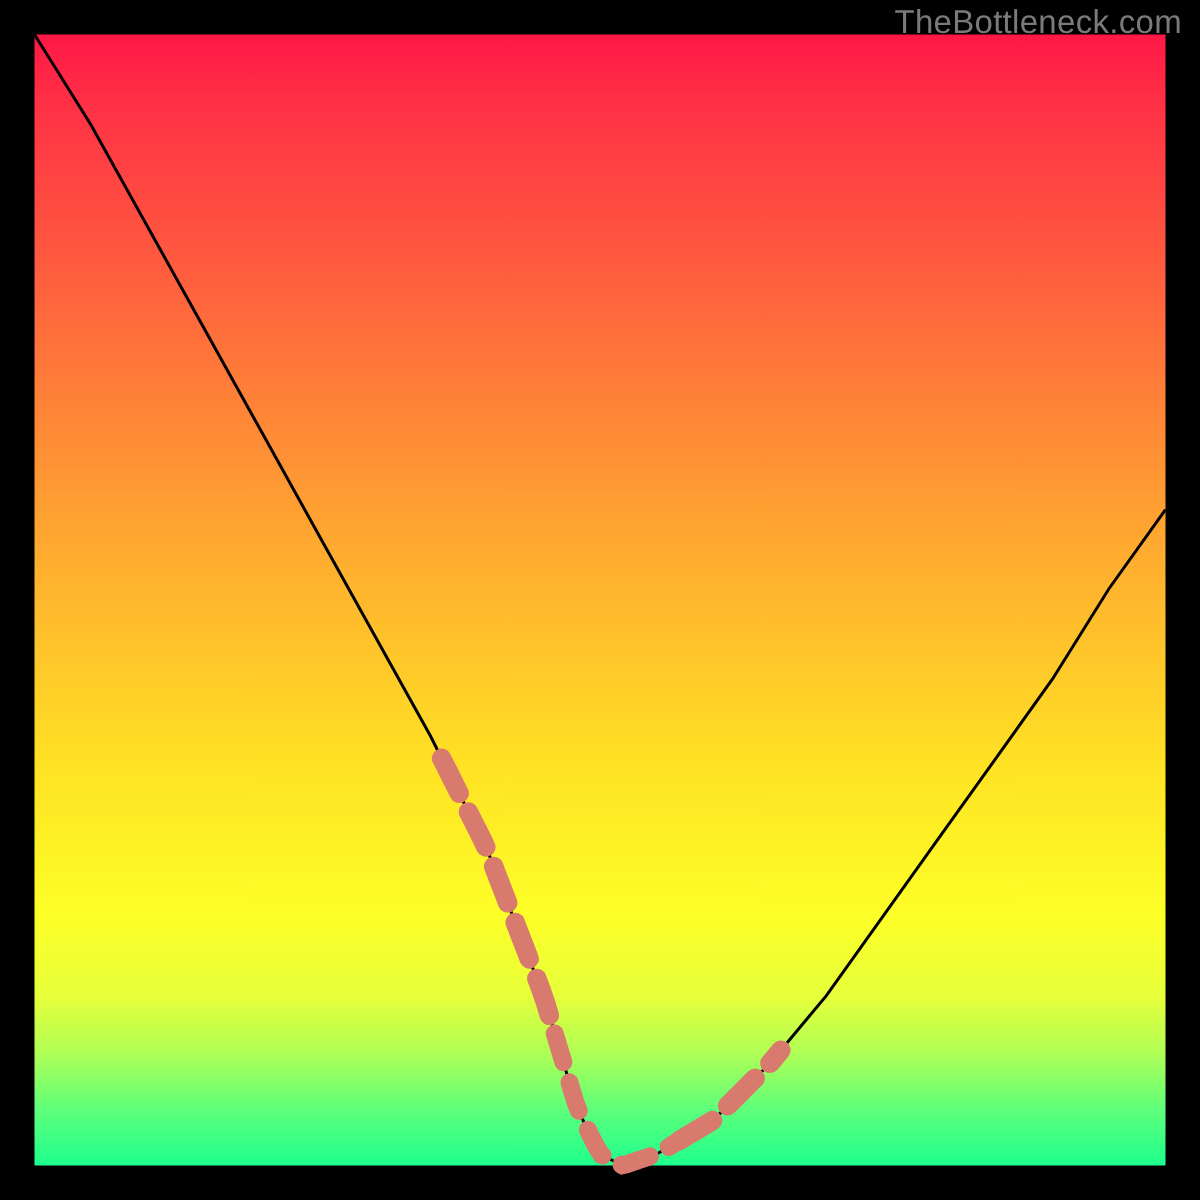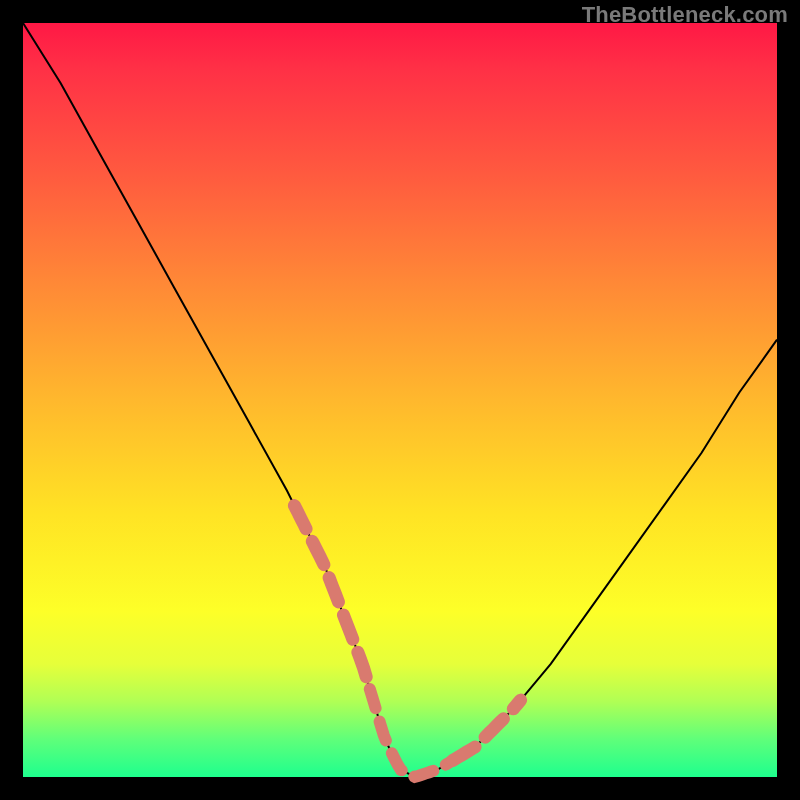--- a/index.html
+++ b/index.html
@@ -46,7 +46,7 @@
     right: 12px;
     color: #7a7a7a;
     font-size: 22px;
-    font-weight: 700;
+    font-weight: 400;
     letter-spacing: 0.2px;
     user-select: none;
   }

